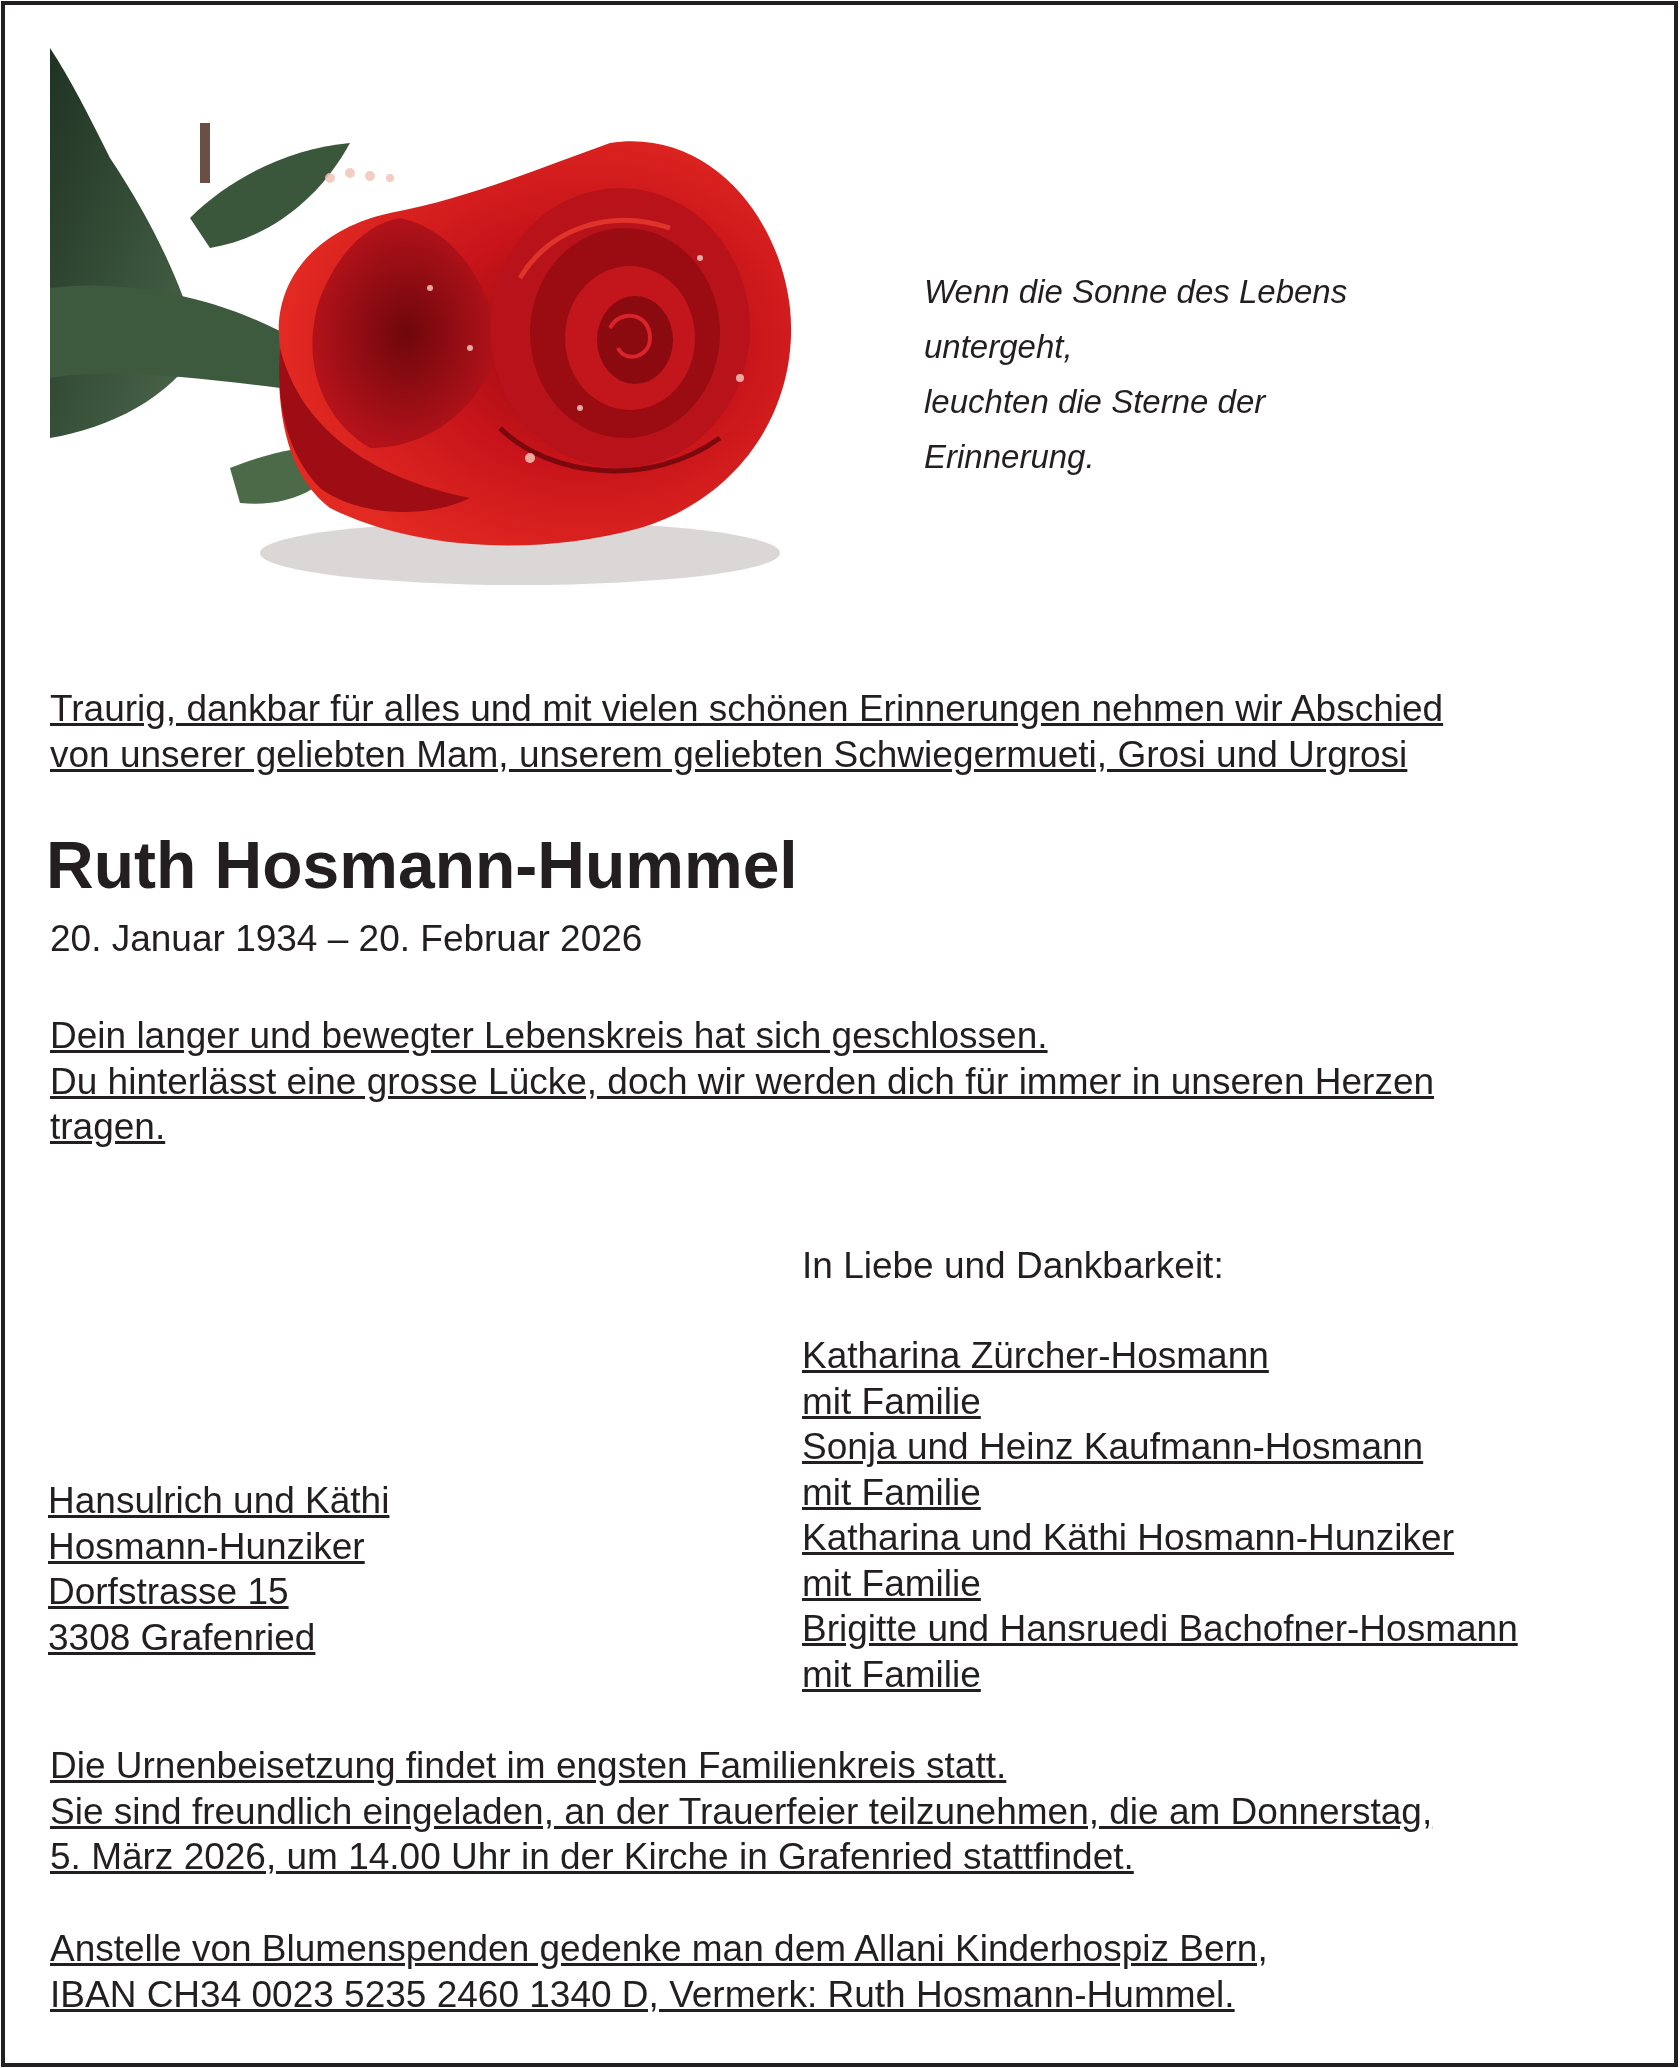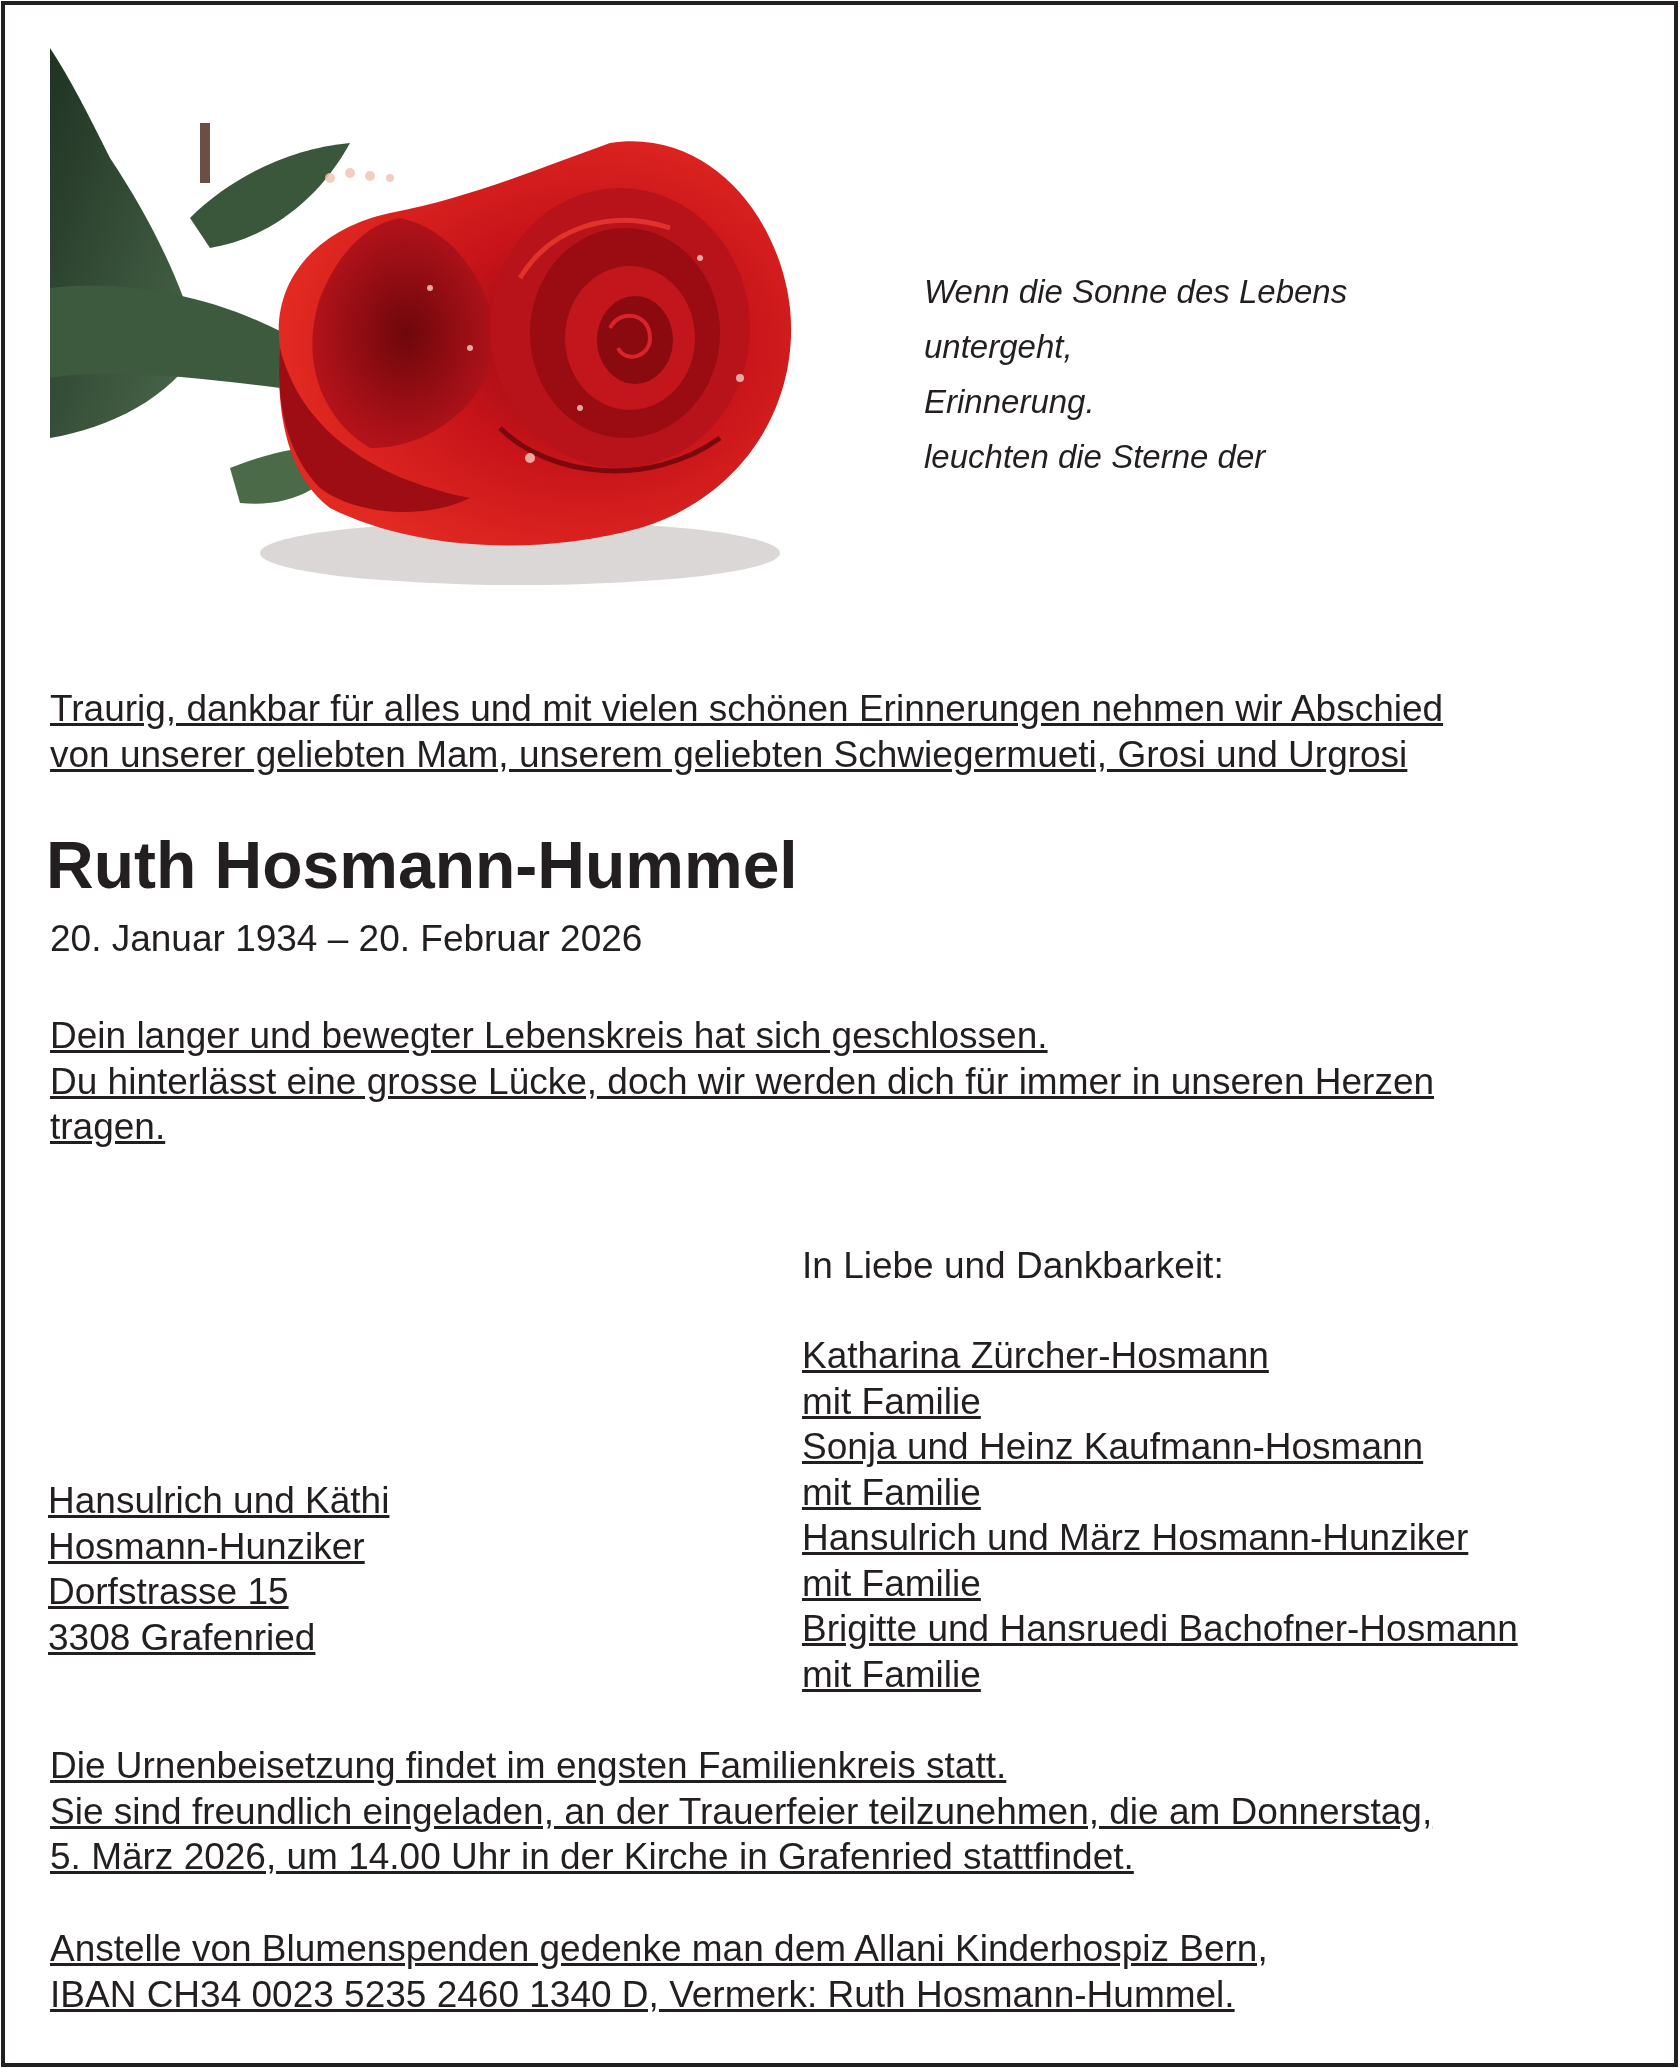--- a/index.html
+++ b/index.html
@@ -78,8 +78,8 @@
 <div class="quote">
   <div>Wenn die Sonne des Lebens</div>
   <div>untergeht,</div>
+  <div>leuchten die Sterne der</div>
   <div>Erinnerung.</div>
-  <div>leuchten die Sterne der</div>
 </div>
 
 <div class="abs body-text lines" style="left:50px; top:686px;">

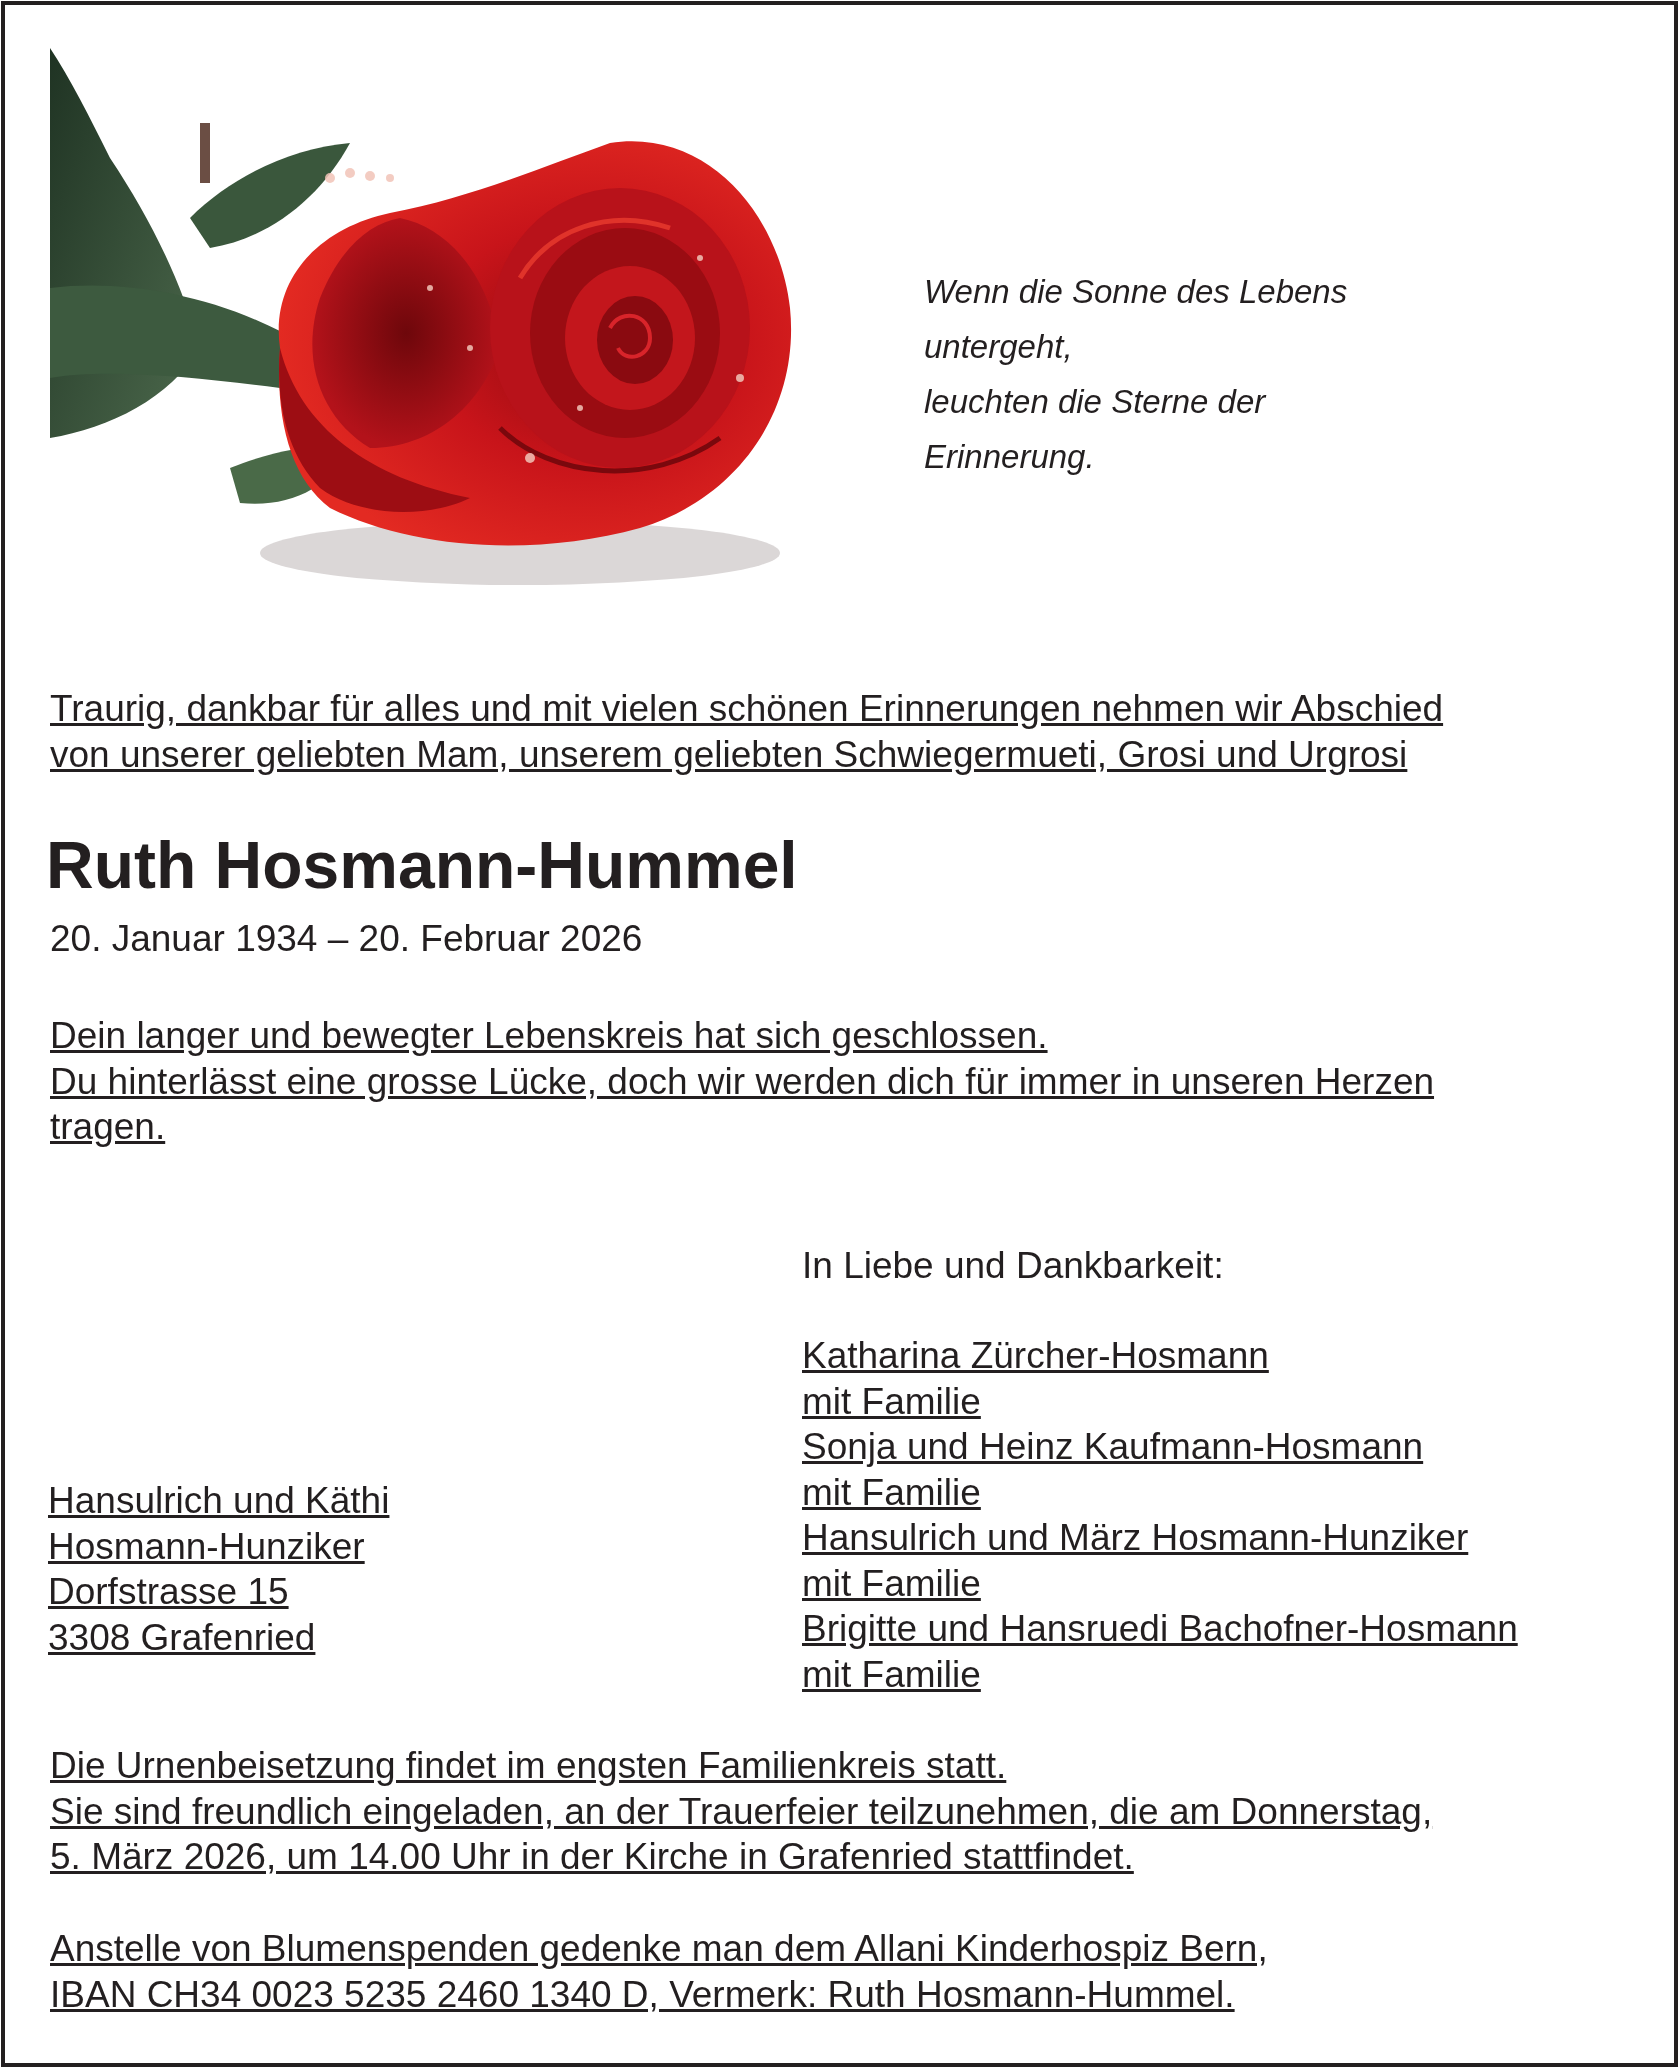--- a/index.html
+++ b/index.html
@@ -102,7 +102,7 @@
   <div>mit Familie</div>
   <div>Sonja und Heinz Kaufmann-Hosmann</div>
   <div>mit Familie</div>
-  <div>Hansulrich und März Hosmann-Hunziker</div>
+  <div>Katharina und Käthi Hosmann-Hunziker</div>
   <div>mit Familie</div>
   <div>Brigitte und Hansruedi Bachofner-Hosmann</div>
   <div>mit Familie</div>

